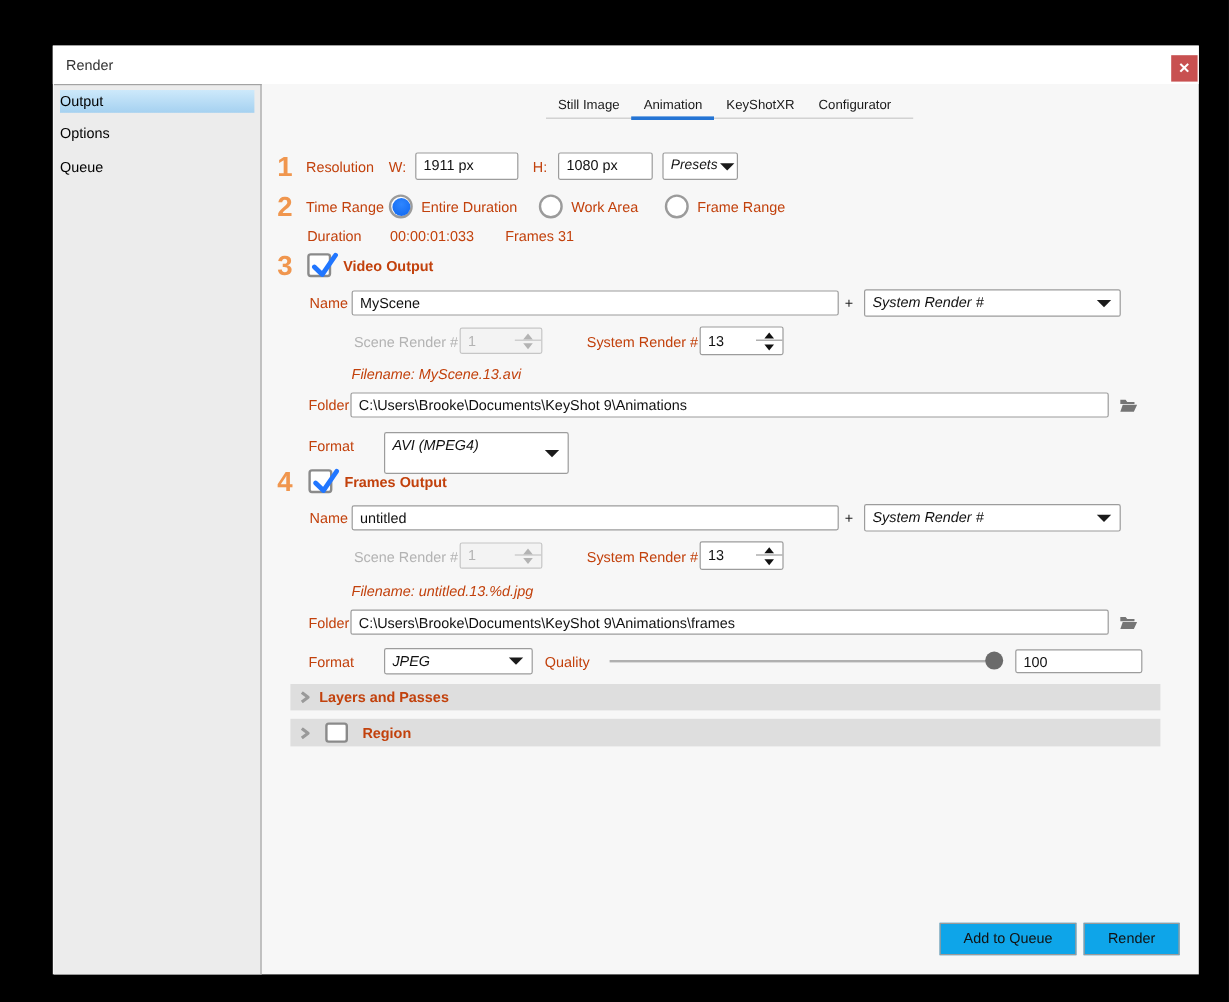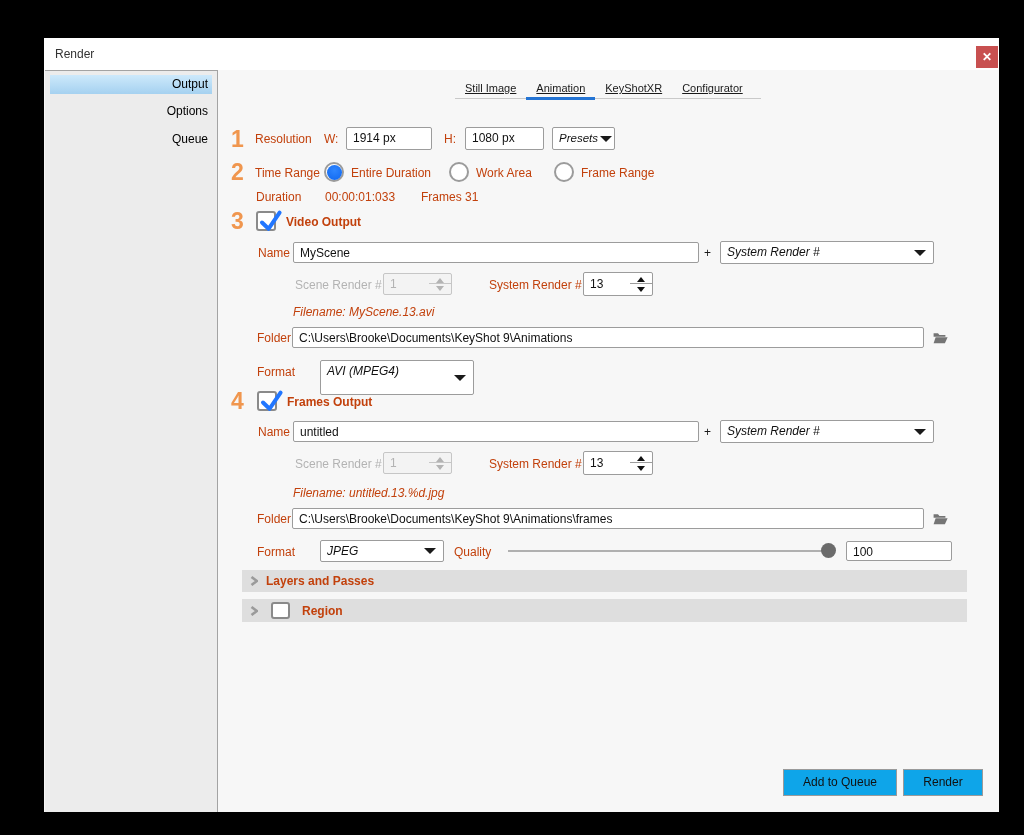--- a/index.html
+++ b/index.html
@@ -15,7 +15,7 @@
   .sidebar { position:absolute; left:1px; top:32px; width:173px; height:742px;
     background:#ececec; border-top:1px solid #a3a3a3; border-right:1px solid #a3a3a3; }
   .side-item { position:absolute; left:5px; width:162px; height:19px; font-size:12px;
-    color:#000; text-align:right; padding-right:4px; line-height:19px; }
+    color:#000; text-align:left; padding-right:4px; line-height:19px; }
   .side-item.selected { background:linear-gradient(#cde9fb, #a5d1f0); }
   .tabstrip { position:absolute; left:411px; top:40px; width:306px; height:21px;
     border-bottom:1px solid #c9c9c9; white-space:nowrap; display:flex; }

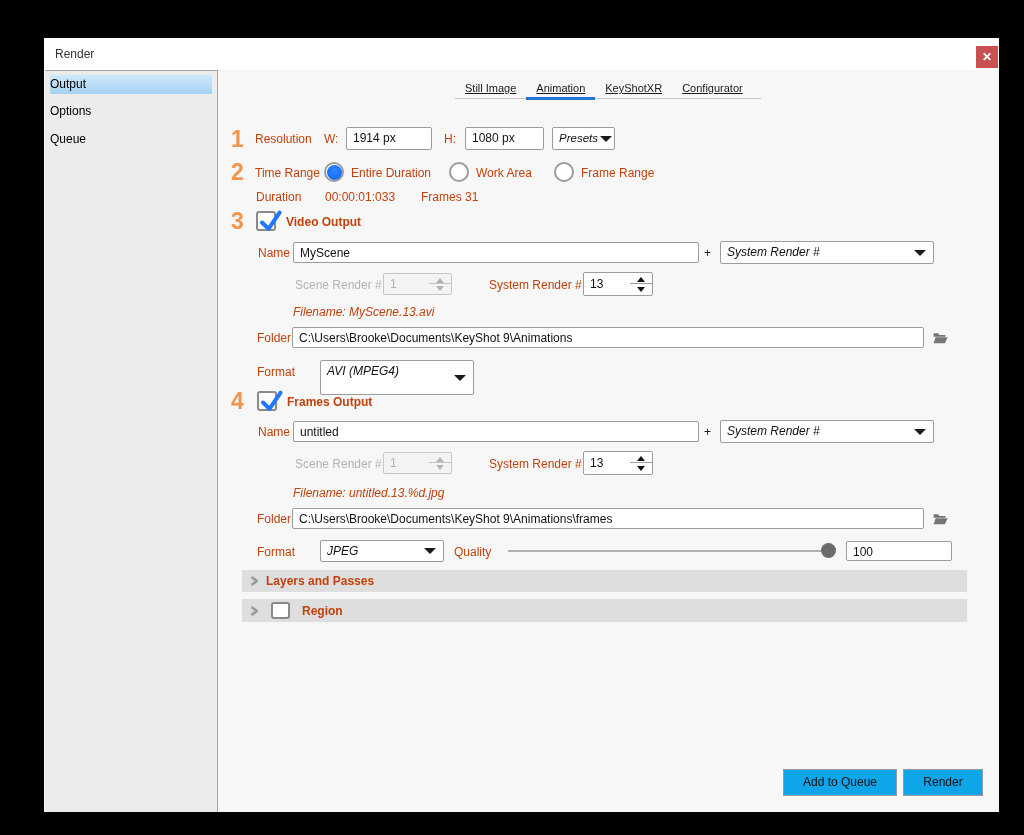--- a/index.html
+++ b/index.html
@@ -20,7 +20,7 @@
   .tabstrip { position:absolute; left:411px; top:40px; width:306px; height:21px;
     border-bottom:1px solid #c9c9c9; white-space:nowrap; display:flex; }
   .tab { display:inline-block; padding:0 10px; font-size:11px; color:#1a1a1a;
-    line-height:20px; position:relative;text-decoration:underline; }
+    line-height:20px; position:relative; }
   .tab.active::after { content:""; position:absolute; left:0; right:0; bottom:-2px;
     height:3px; background:#2474d4; }
   .lbl { position:absolute; font-size:12px; color:#c2410c; line-height:16px; white-space:nowrap; }

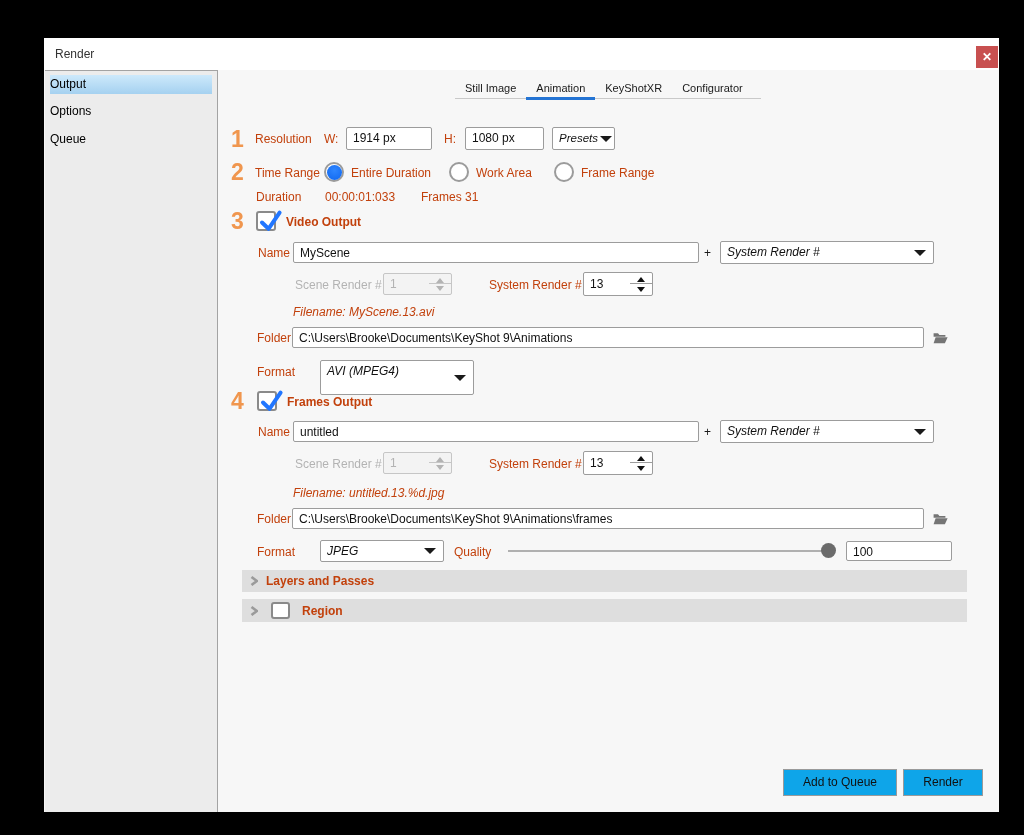--- a/index.html
+++ b/index.html
@@ -94,7 +94,7 @@
   <div class="step" style="left:187px;top:90px">1</div>
   <div class="lbl" style="left:211px;top:93px">Resolution</div>
   <div class="lbl" style="left:280px;top:93px">W:</div>
-  <div class="field" style="left:302px;top:89px;width:86px;height:23px">1914 px</div>
+  <div class="field" style="left:302px;top:89px;width:86px;height:23px">1911 px</div>
   <div class="lbl" style="left:400px;top:93px">H:</div>
   <div class="field" style="left:421px;top:89px;width:79px;height:23px">1080 px</div>
   <div class="combo" style="left:508px;top:89px;width:63px;height:23px;font-size:11.5px">

